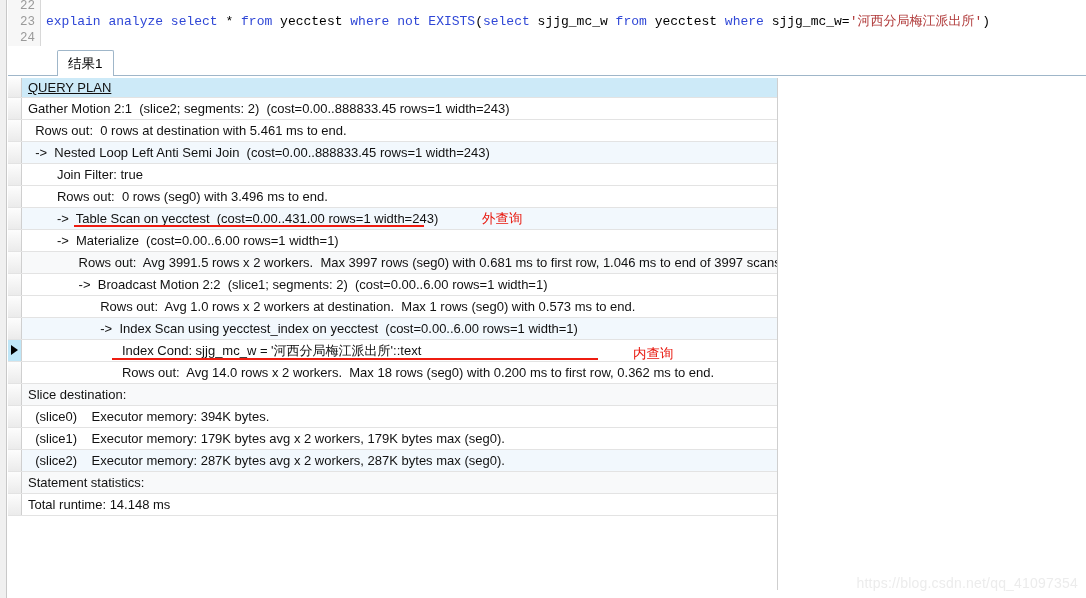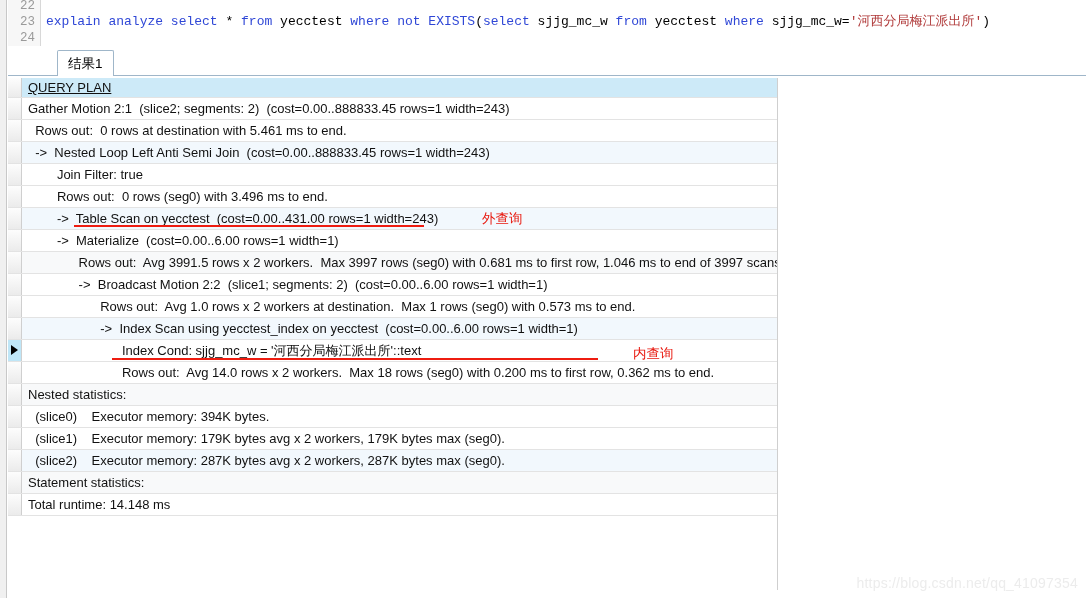--- a/index.html
+++ b/index.html
@@ -310,7 +310,7 @@
         </div>
         <div class="grow alt">
           <div class="gutter-cell"></div>
-          <div class="cell">Nested statistics:</div>
+          <div class="cell">Slice destination:</div>
         </div>
         <div class="grow">
           <div class="gutter-cell"></div>

